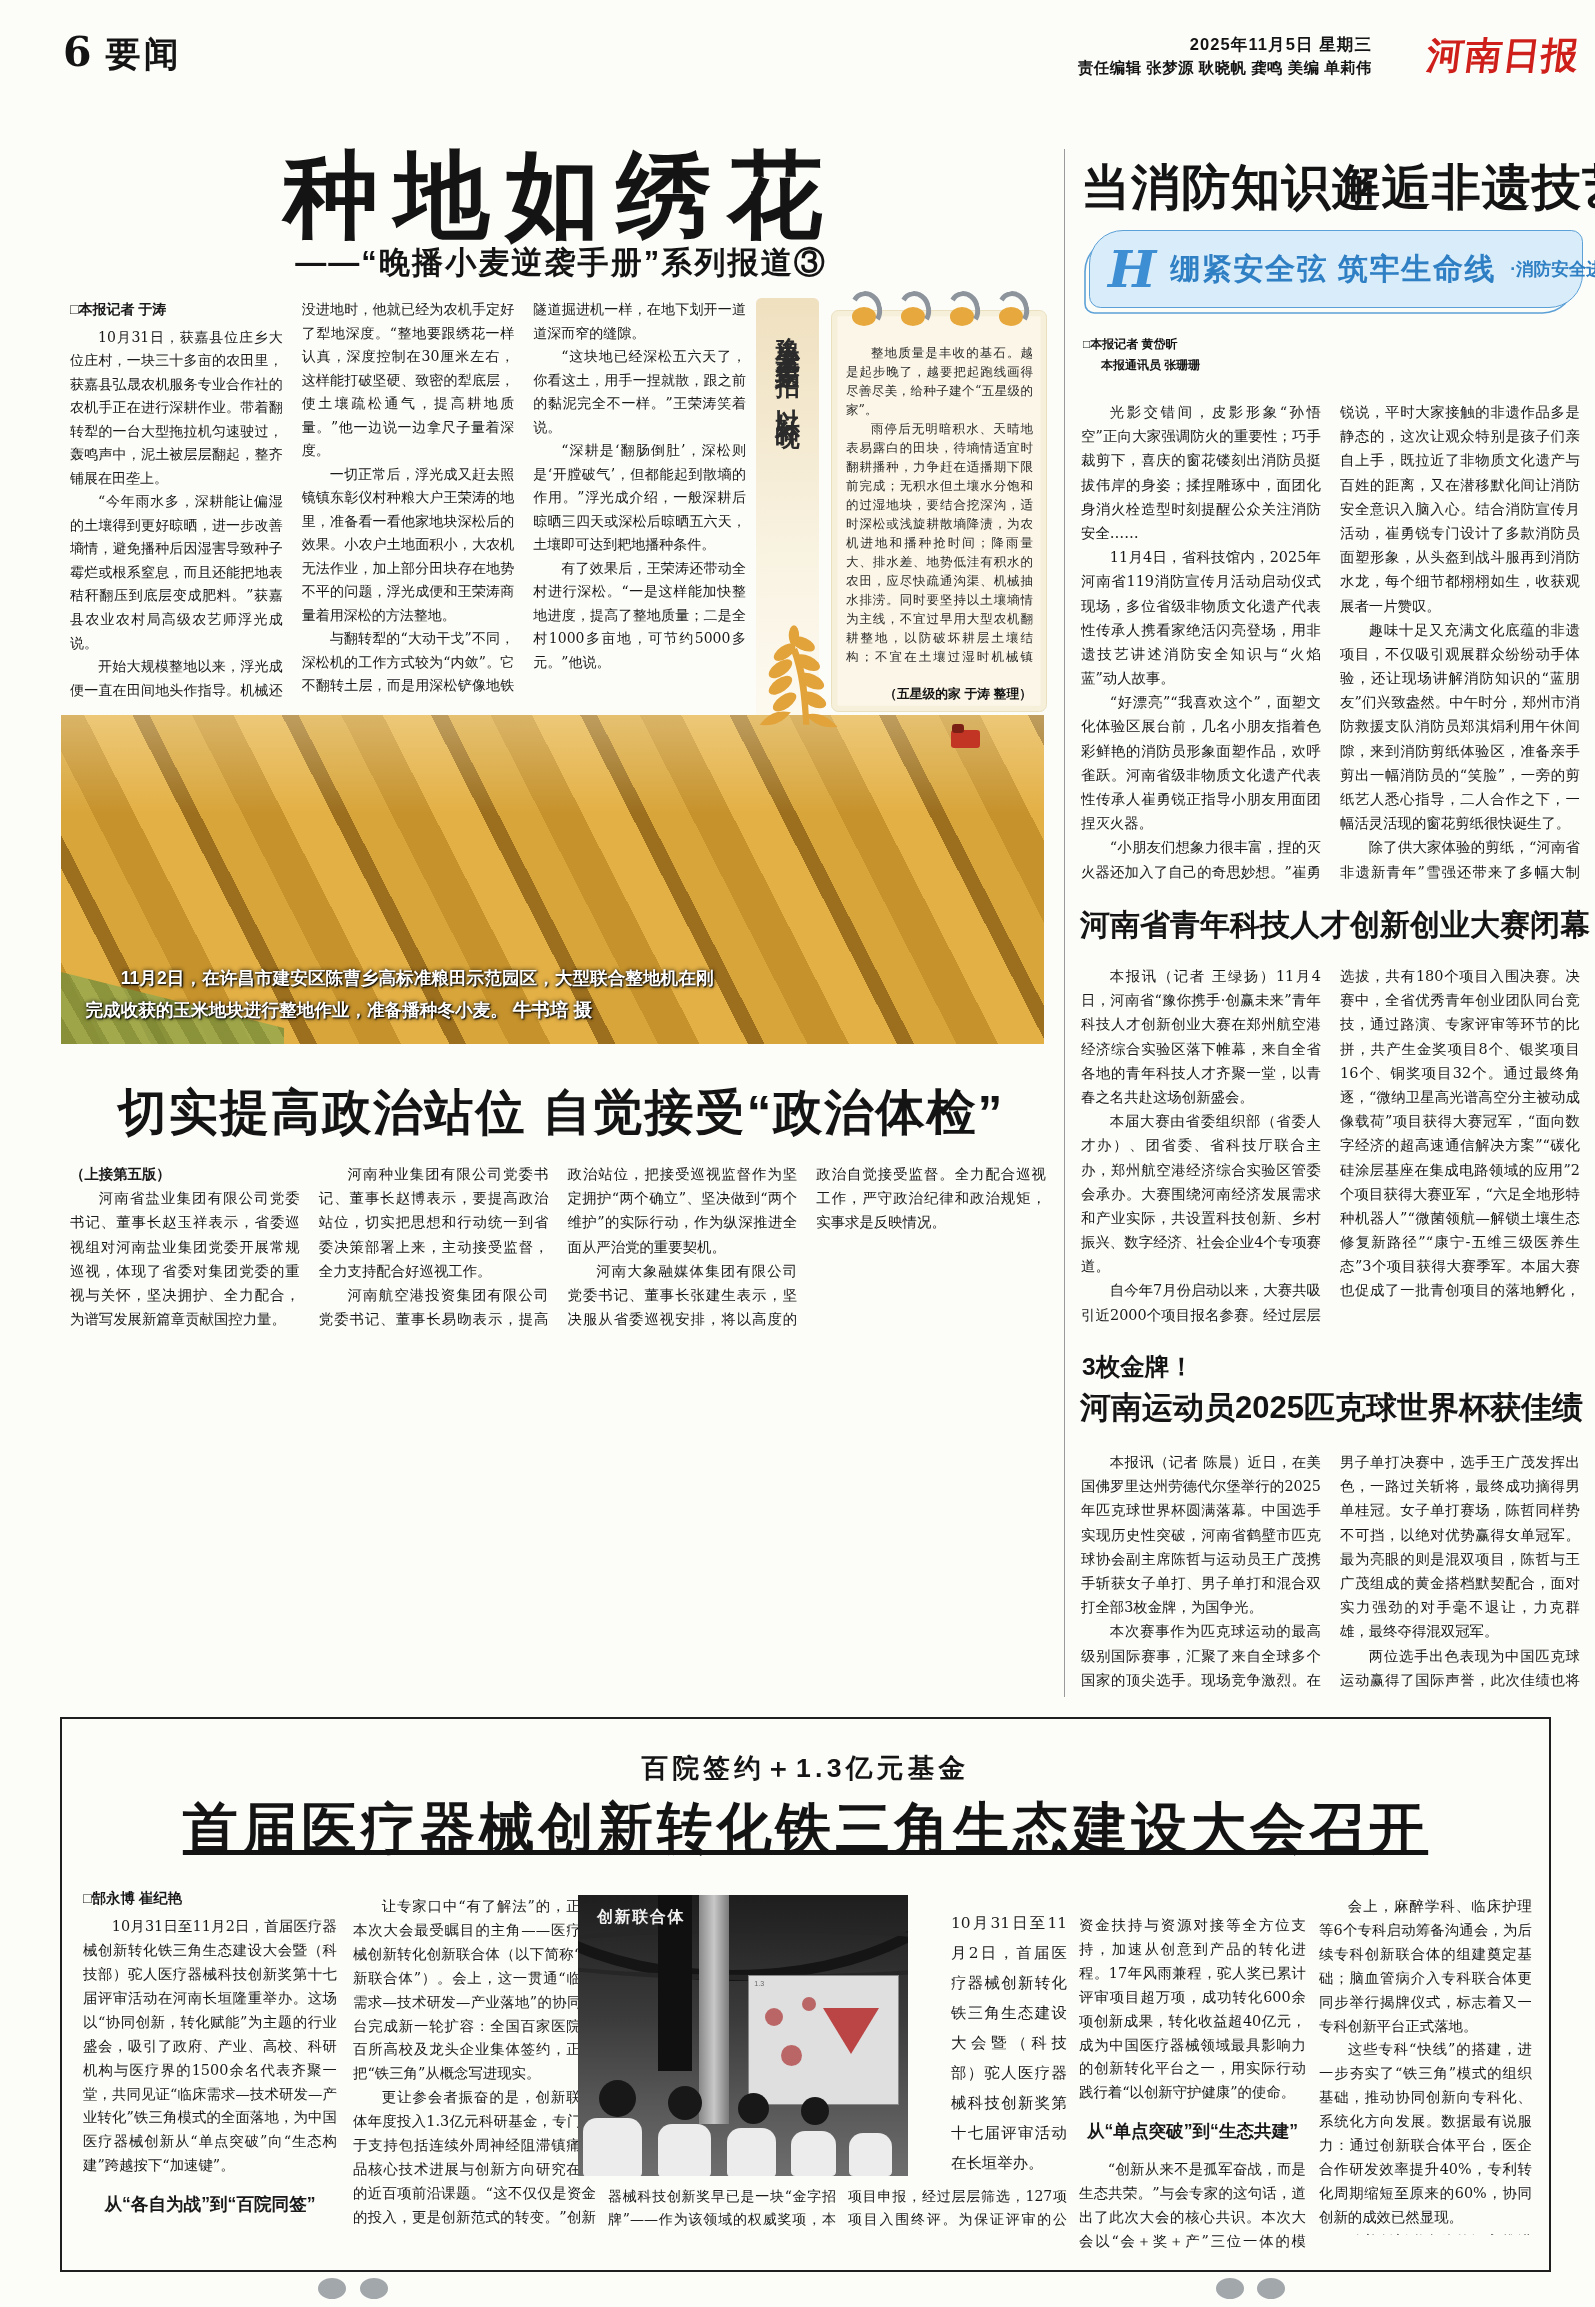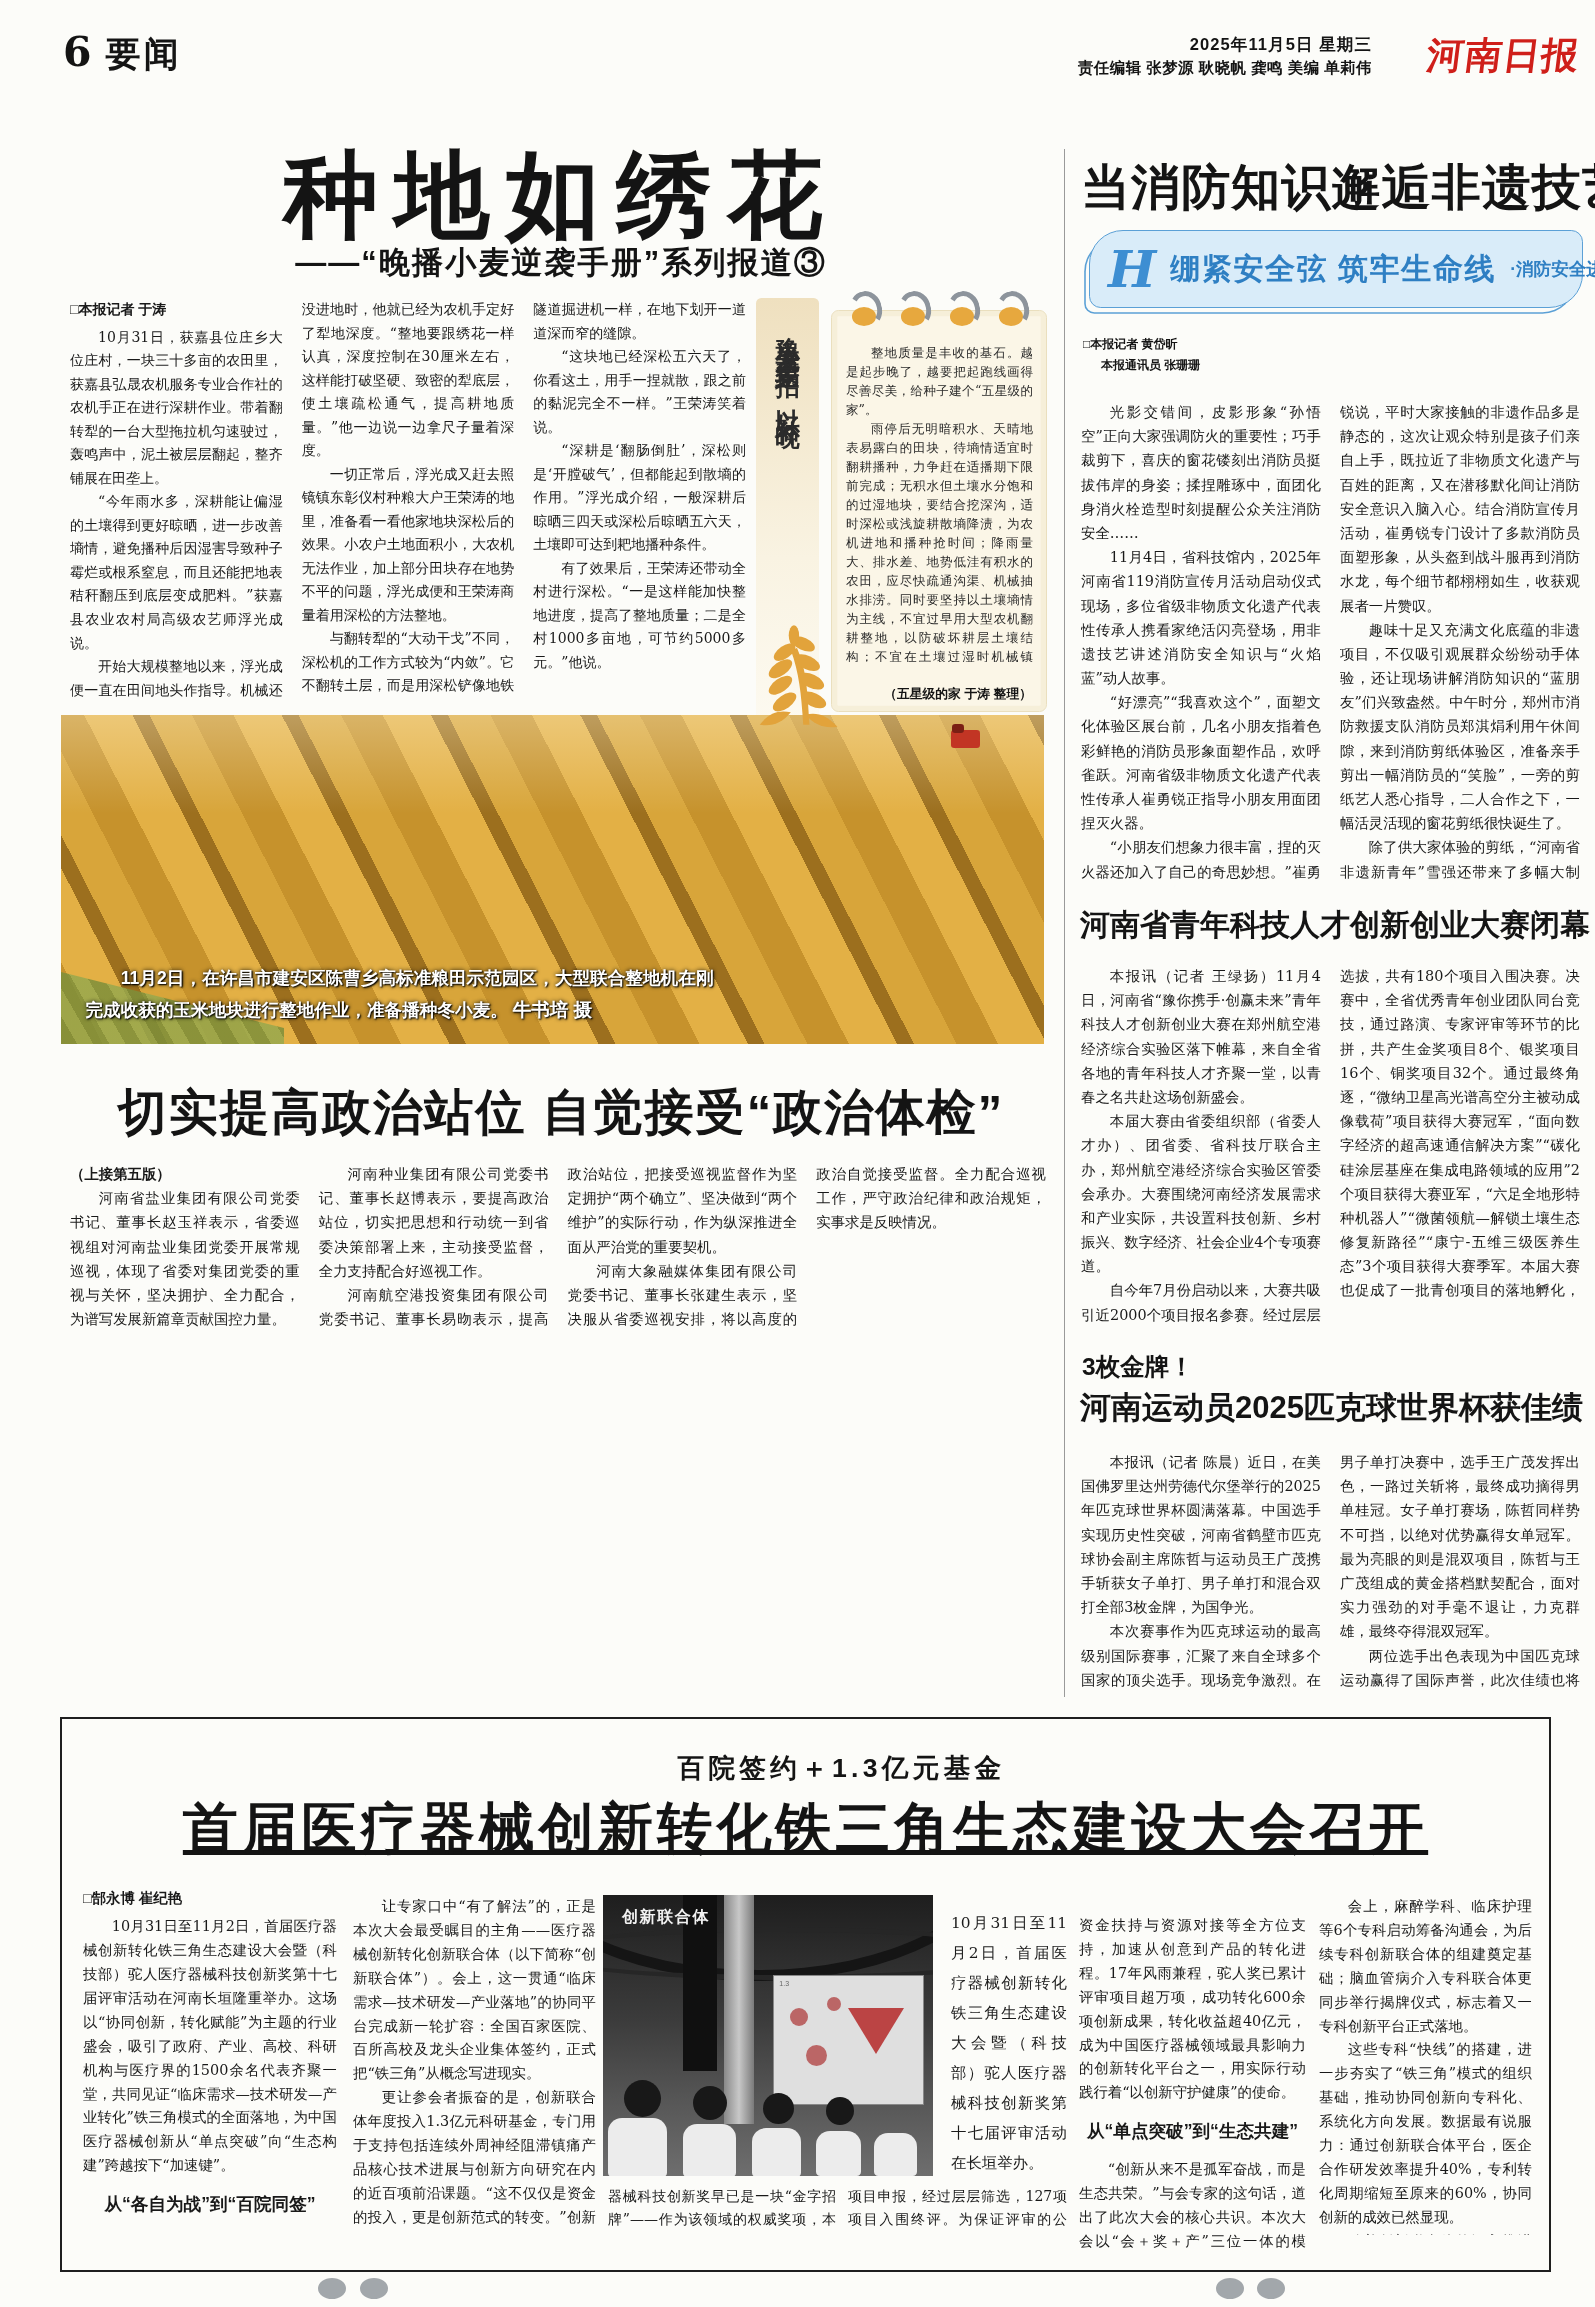--- a/index.html
+++ b/index.html
@@ -213,7 +213,7 @@
     </div>
 
   <div class="abs bbox" style="left:60px;top:1717px;width:1487px;height:551px;">
-    <div class="abs med-kicker" style="left:0;top:31px;width:100%;padding-left:36px;">百院签约＋1.3亿元基金</div>
+    <div class="abs med-kicker" style="left:0;top:31px;width:100%;">百院签约＋1.3亿元基金</div>
     <div class="abs med-title" style="left:0;top:73px;width:100%;">首届医疗器械创新转化铁三角生态建设大会召开</div>
 
     <div class="abs tb" style="left:21px;top:168px;width:254px;height:345px;">

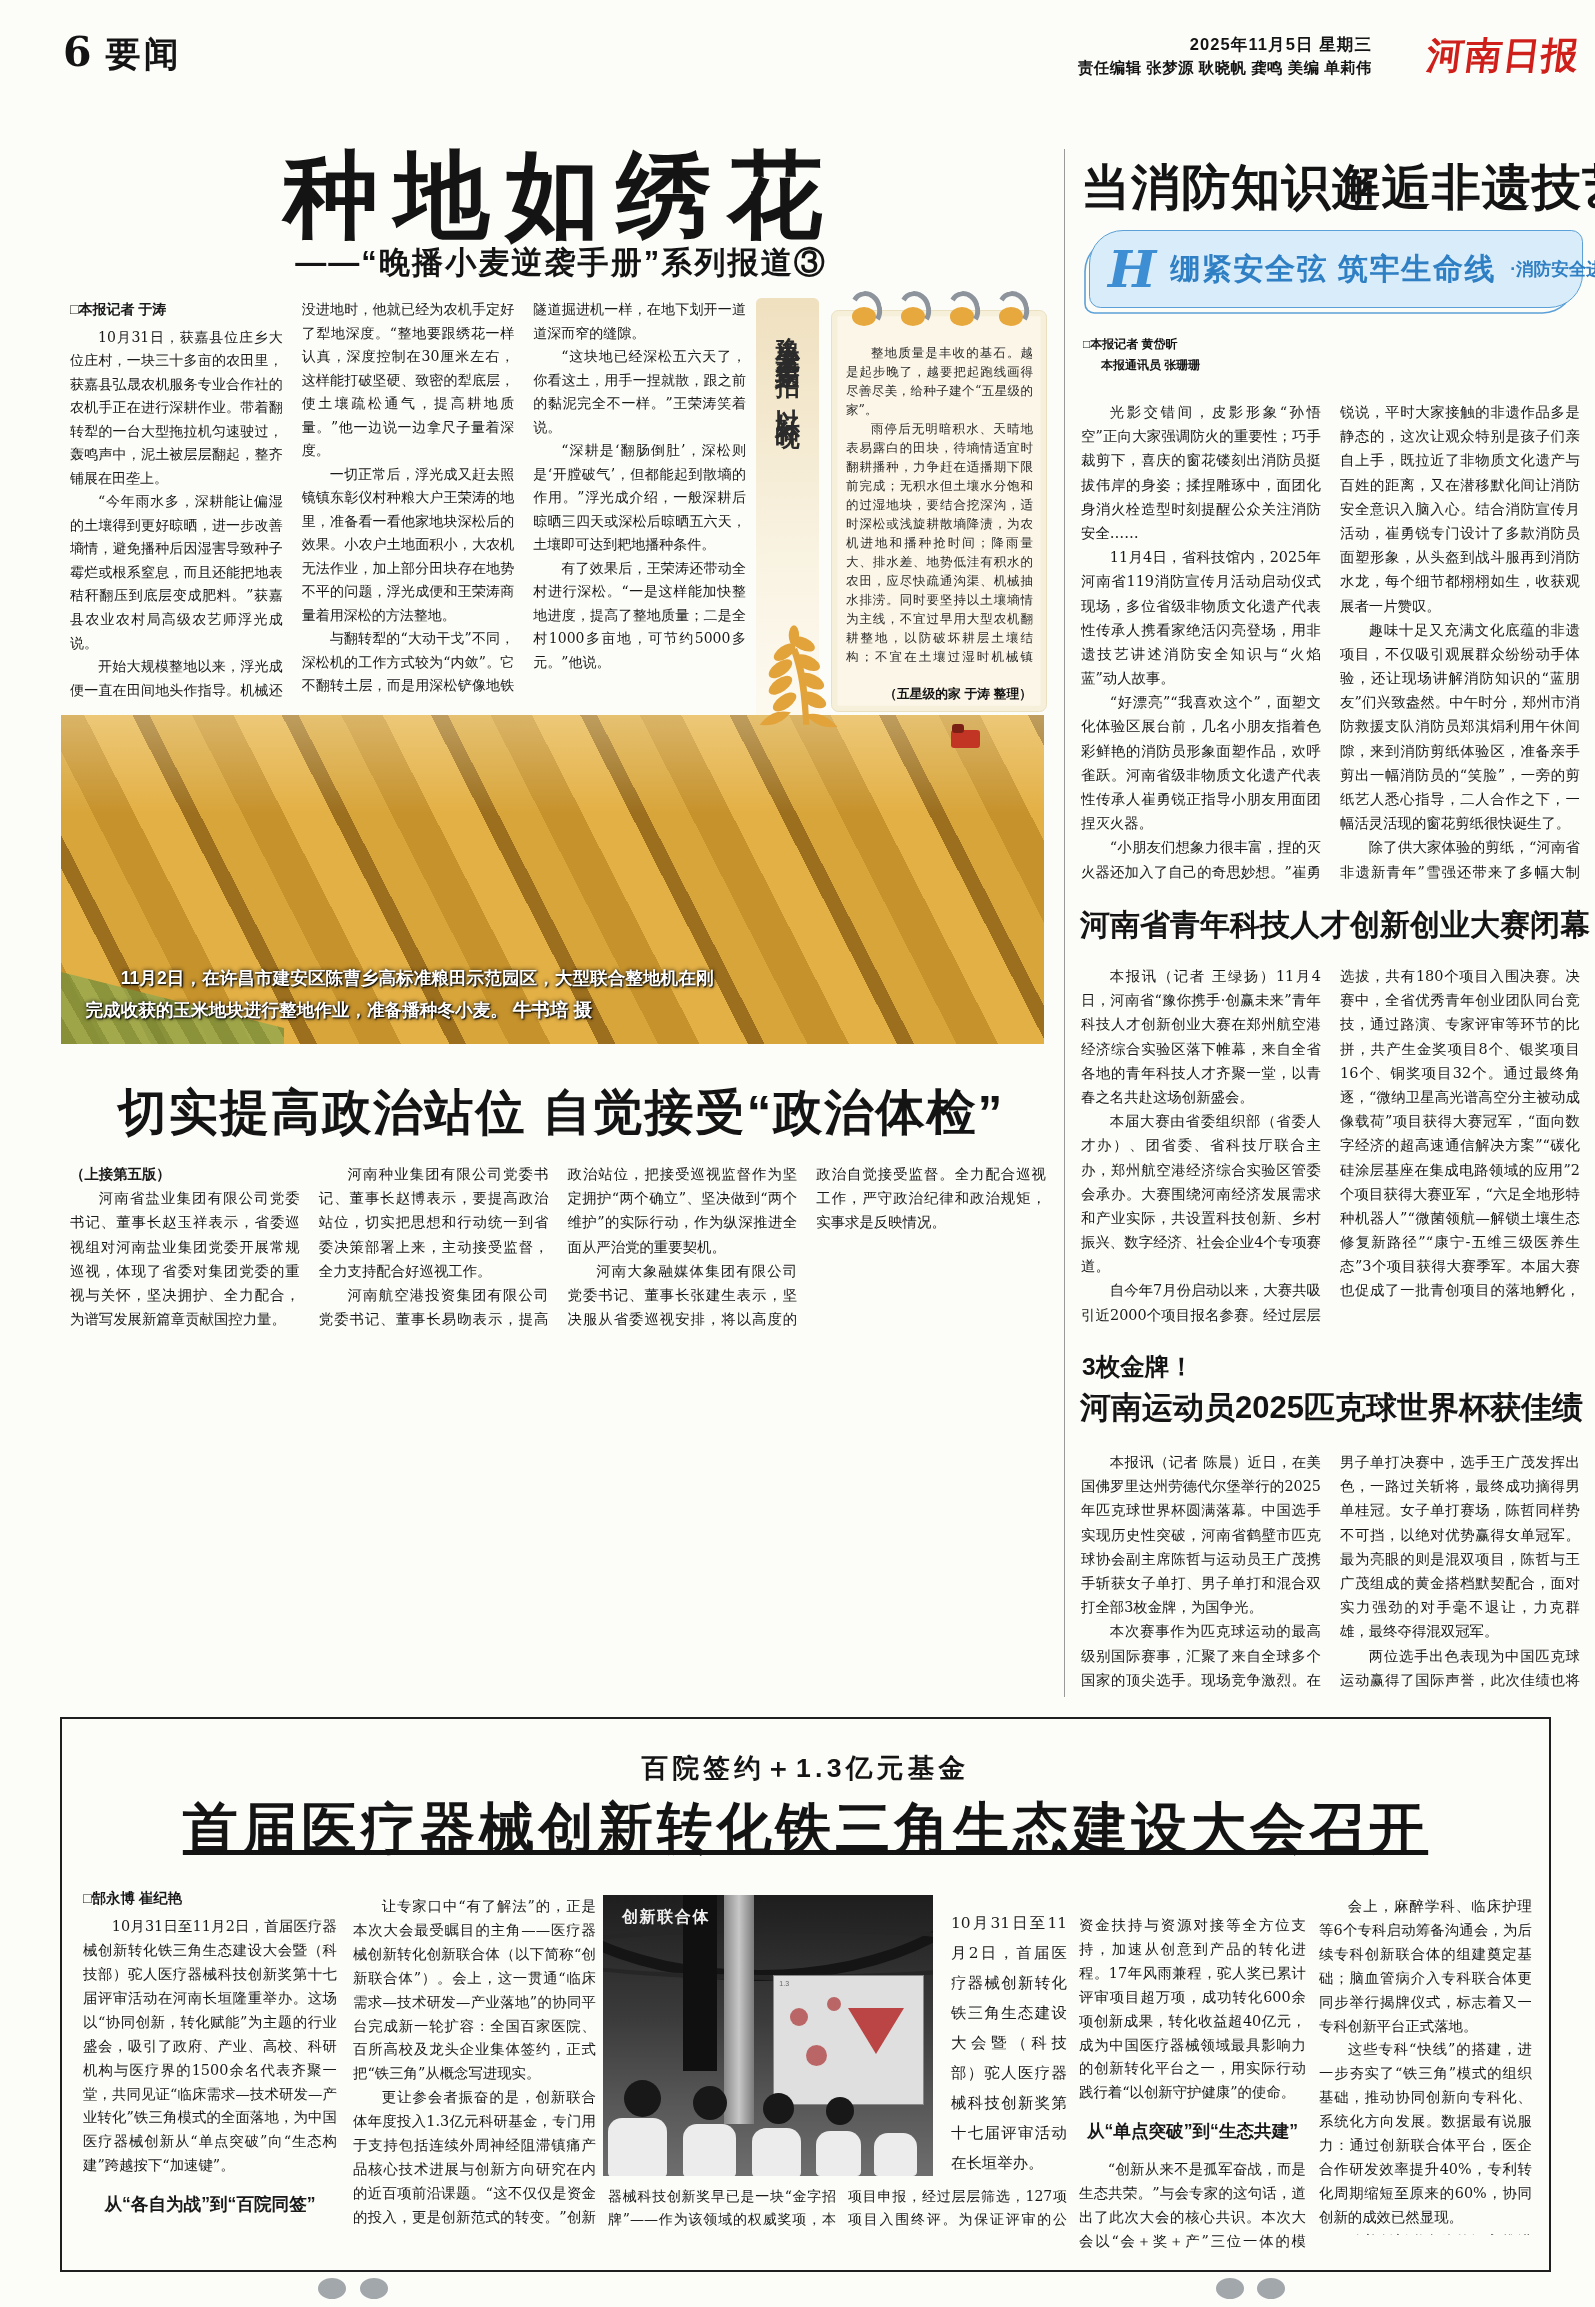--- a/index.html
+++ b/index.html
@@ -231,7 +231,7 @@
 
     </div>
 
-    <div class="abs conf" style="left:541px;top:176px;width:330px;height:281px;">
+    <div class="abs conf" style="left:516px;top:176px;width:330px;height:281px;">
       <div class="beam" style="left:-96px;top:-181px;width:479px;height:245px;border-width:11.7px;"></div>
       <div class="beam" style="left:-64px;top:32px;width:479px;height:43px;border-width:5.3px;border-color:#262626;"></div>
       <div class="vban" style="left:80px;top:0;width:34px;height:176px;"></div>

